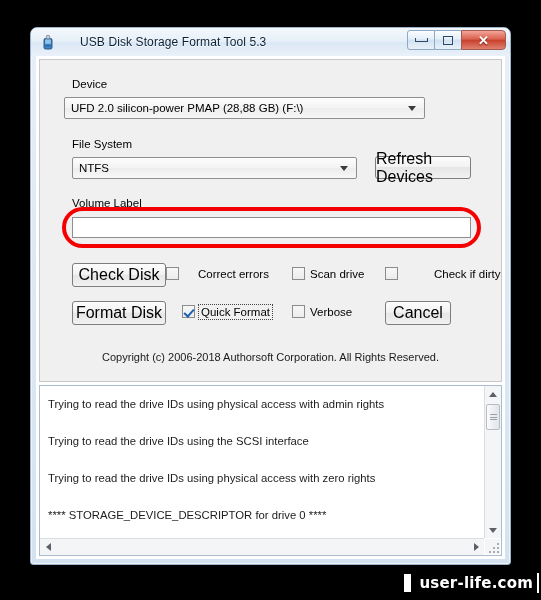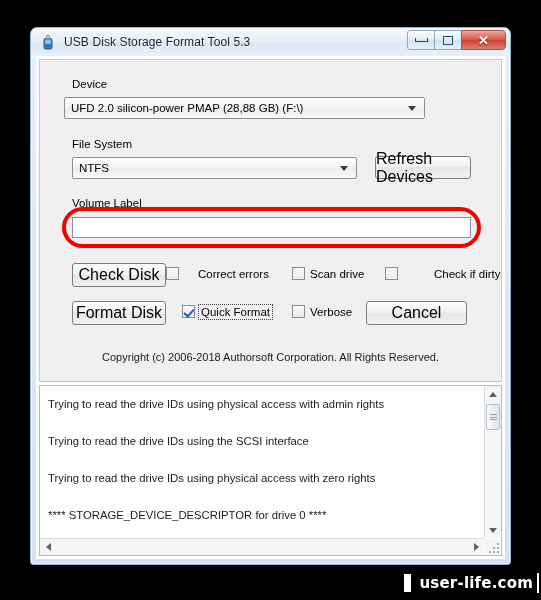--- a/index.html
+++ b/index.html
@@ -48,7 +48,7 @@
     position: relative;
   }
   #title-text {
-    margin-left: 8px;
+    margin-left: 24px;
     font-size: 12px;
     color: #0d2136;
     letter-spacing: 0.1px;

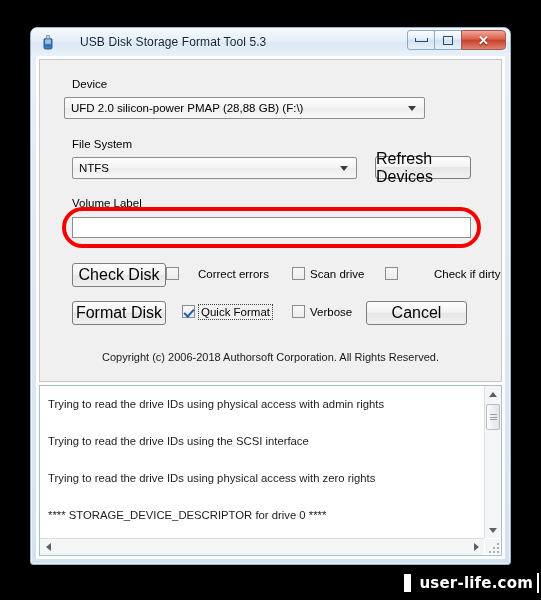--- a/index.html
+++ b/index.html
@@ -403,7 +403,7 @@
         <span class="cb-box"></span>
         <span>Verbose</span>
       </div>
-      <div class="btn" style="left:326px; top:241px; width:101px;">Cancel</div>
+      <div class="btn" style="left:345px; top:241px; width:66px;">Cancel</div>
 
       <div id="copyright" style="top:291px;">Copyright (c) 2006-2018 Authorsoft Corporation. All Rights Reserved.</div>
     </div>

